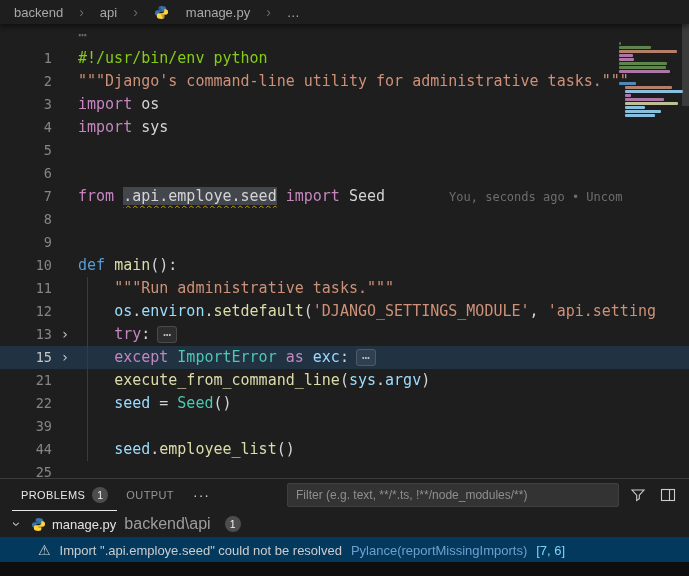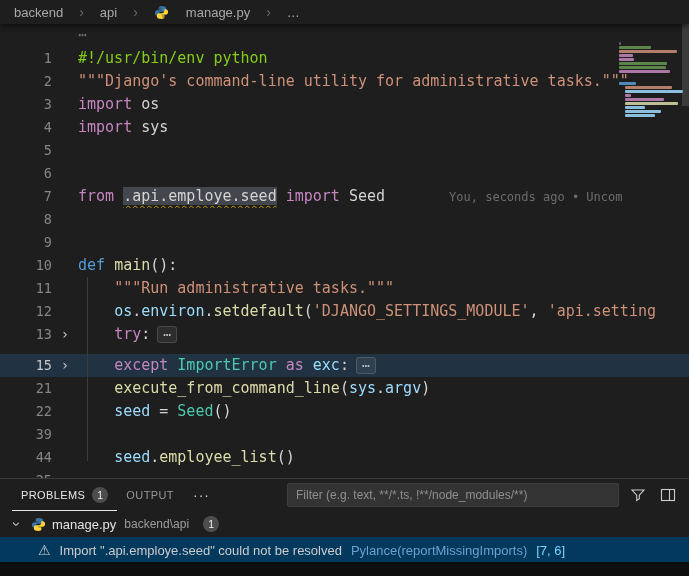--- a/index.html
+++ b/index.html
@@ -23,7 +23,7 @@
   .lnum { width: 52px; flex: none; text-align: right; color: #858585; font-size: 13.5px; user-select: none; }
   .fold { width: 26px; flex: none; text-align: center; color: #c5c5c5; font-size: 14px; user-select: none; }
   .ltext { flex: 1; position: relative; overflow: hidden; white-space: pre; }
-  .code-row.hl { background: rgba(38,79,120,.42); margin-top: 8px; }
+  .code-row.hl { background: rgba(38,79,120,.42); }
   .code-row.hl .lnum { color: #c6c6c6; }
   .code-row.chg .ltext::before { content: ""; position: absolute; left: -8px; top: 0; bottom: 0;
     width: 3px; background: #2090d3; }

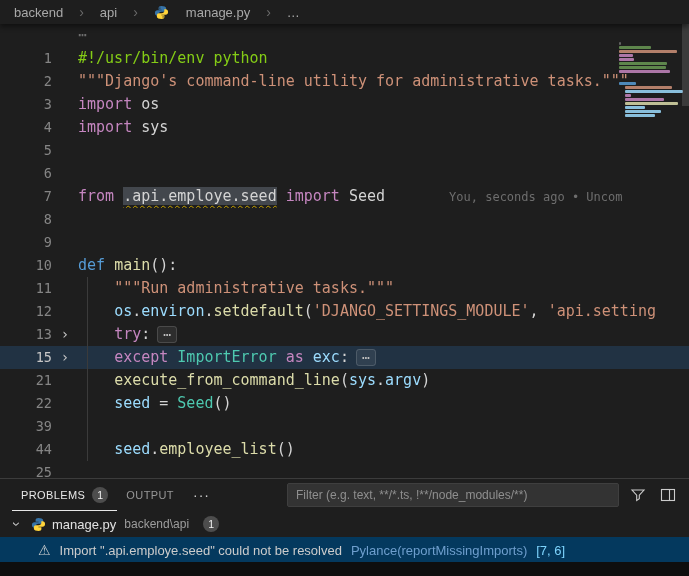--- a/index.html
+++ b/index.html
@@ -71,7 +71,7 @@
   .tw { display: inline-block; transform: rotate(90deg); color: #cccccc; font-size: 14px;
     width: 14px; text-align: center; }
   .file { color: #e2e2e2; }
-  .fpath { color: #9d9d9d; font-size: 12px; margin-left: 2px; }
+  .fpath { color: #9d9d9d; font-size: 16px; margin-left: 2px; }
   .tree-row .badge { margin-left: 8px; }
 
   .problem-row { height: 26px; display: flex; align-items: center; padding-left: 38px;

